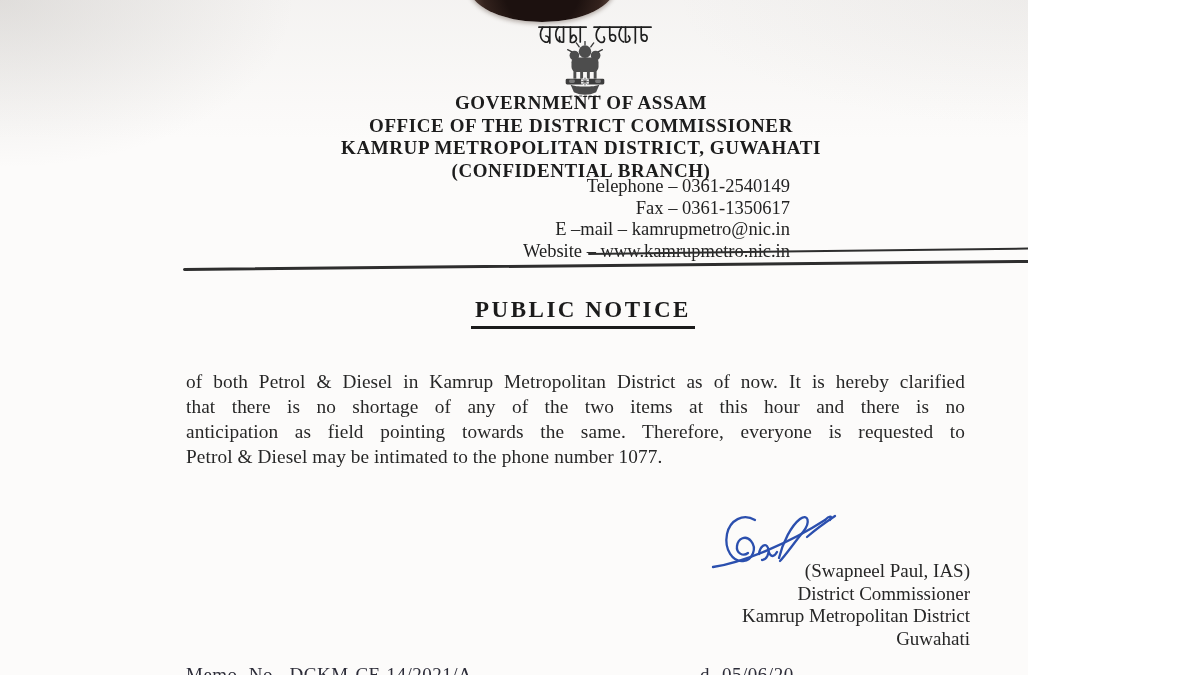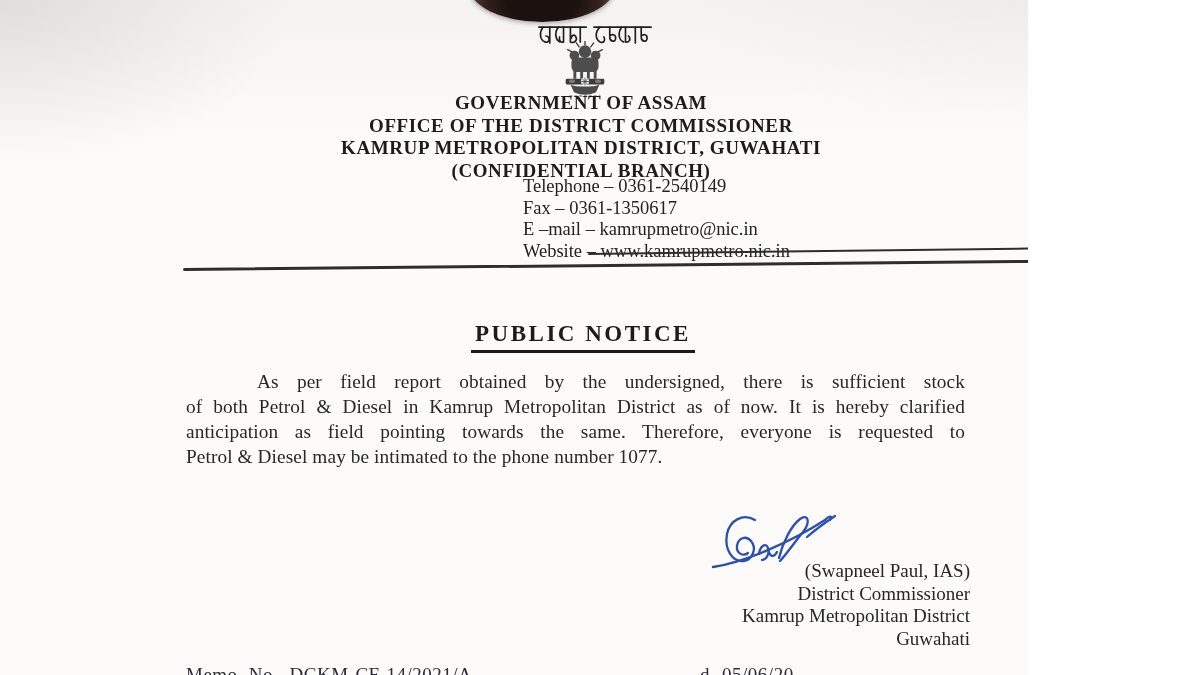--- a/index.html
+++ b/index.html
@@ -34,7 +34,7 @@
   }
   .contact{
     position:absolute;right:238px;top:176px;
-    text-align:left;font-size:18.5px;line-height:21.5px;color:#222;
+    text-align:right;font-size:18.5px;line-height:21.5px;color:#222;
   }
   .contact .site{display:inline-block;}
   .rule{position:absolute;background:#2e2e2e;transform-origin:left center;border-radius:2px;}

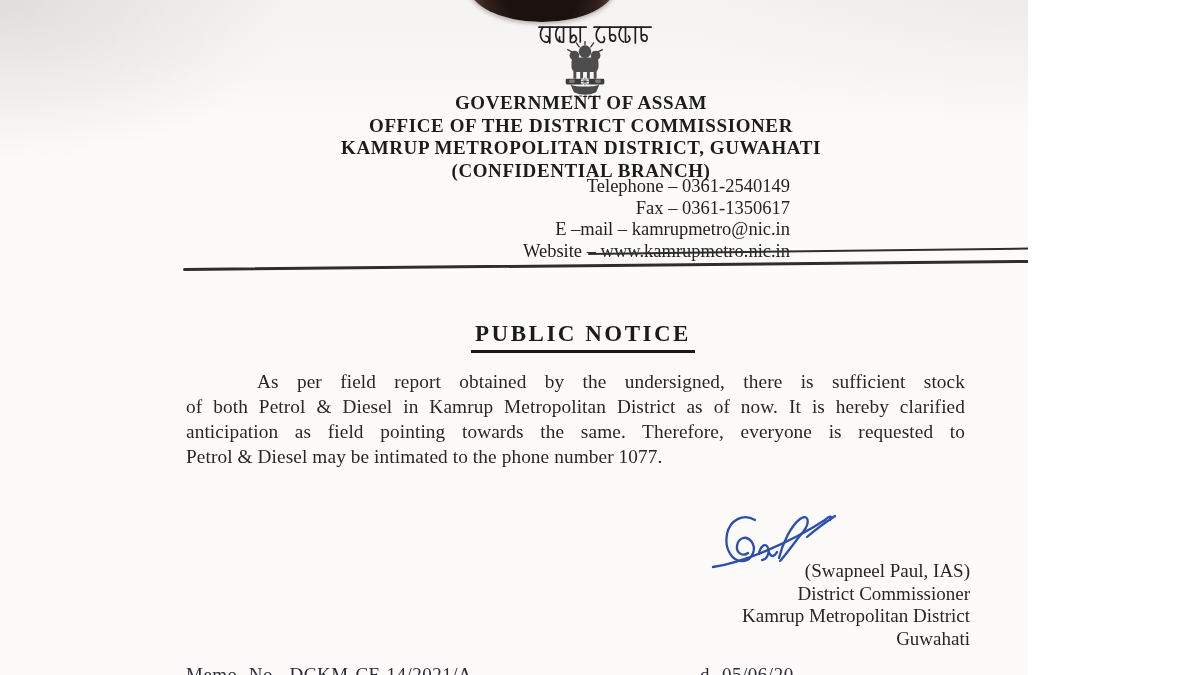--- a/index.html
+++ b/index.html
@@ -43,7 +43,7 @@
   .title-wrap{position:absolute;left:0;top:297px;width:1166px;text-align:center;}
   .title{
     display:inline-block;font-weight:bold;font-size:23px;letter-spacing:2.5px;color:#1b1b1b;
-    border-bottom:3px solid #1b1b1b;padding:0 4px 3px 4px;margin-top:24px;
+    border-bottom:3px solid #1b1b1b;padding:0 4px 3px 4px;
   }
   .body-par{
     position:absolute;left:186px;top:369px;width:779px;

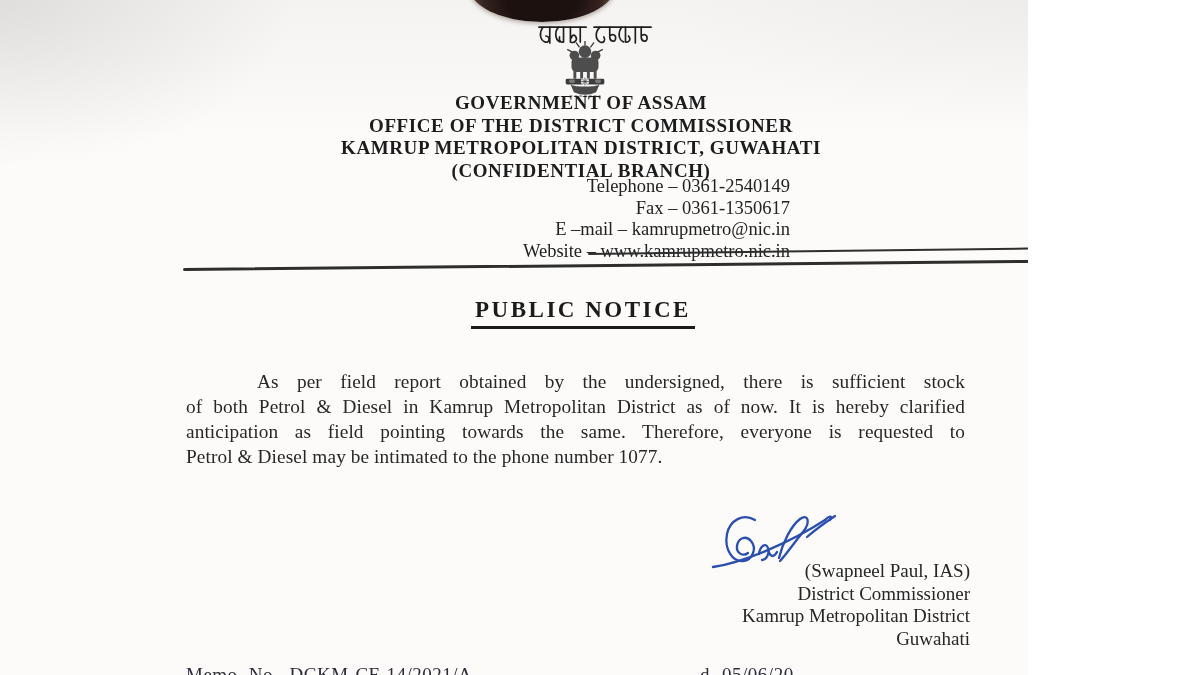--- a/index.html
+++ b/index.html
@@ -136,7 +136,6 @@
   </div>
 
   <div class="body-par">
-    <div class="bline first">As per field report obtained by the undersigned, there is sufficient stock</div>
     <div class="bline">of both Petrol &amp; Diesel in Kamrup Metropolitan District as of now. It is hereby clarified</div>
     <div class="bline">anticipation as field pointing towards the same. Therefore, everyone is requested to</div>
     <div class="bline last">Petrol &amp; Diesel may be intimated to the phone number 1077.</div>

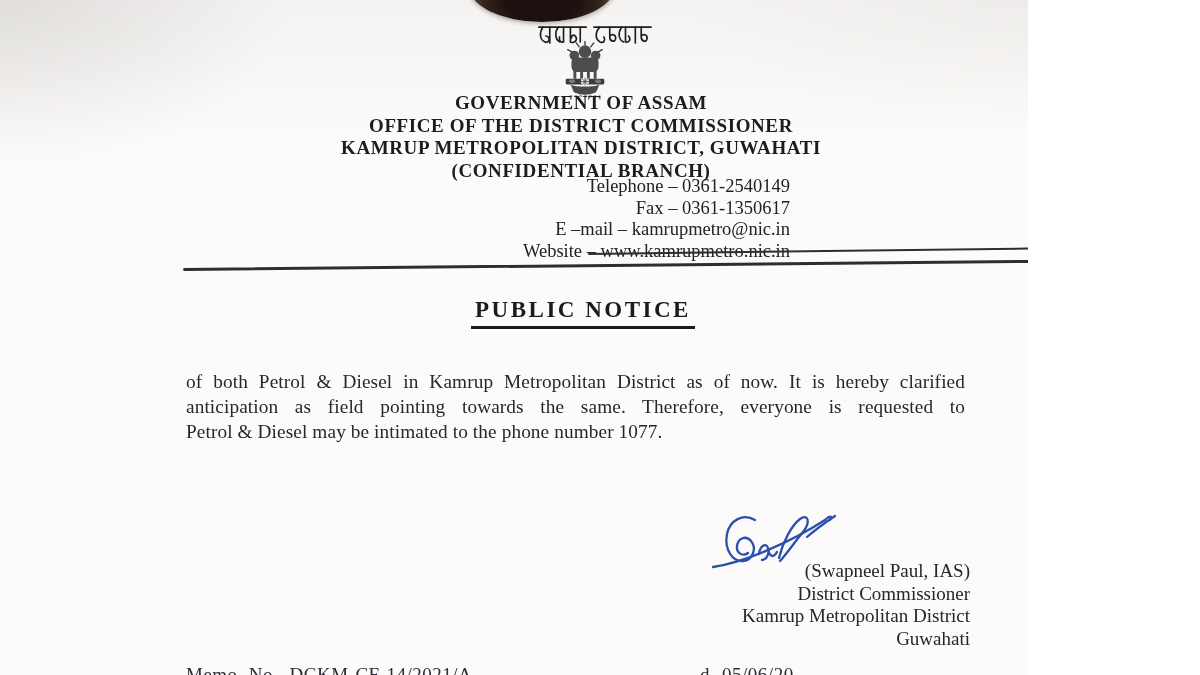--- a/index.html
+++ b/index.html
@@ -137,6 +137,7 @@
 
   <div class="body-par">
     <div class="bline">of both Petrol &amp; Diesel in Kamrup Metropolitan District as of now. It is hereby clarified</div>
+    <div class="bline">that there is no shortage of any of the two items at this hour and there is no</div>
     <div class="bline">anticipation as field pointing towards the same. Therefore, everyone is requested to</div>
     <div class="bline last">Petrol &amp; Diesel may be intimated to the phone number 1077.</div>
   </div>

